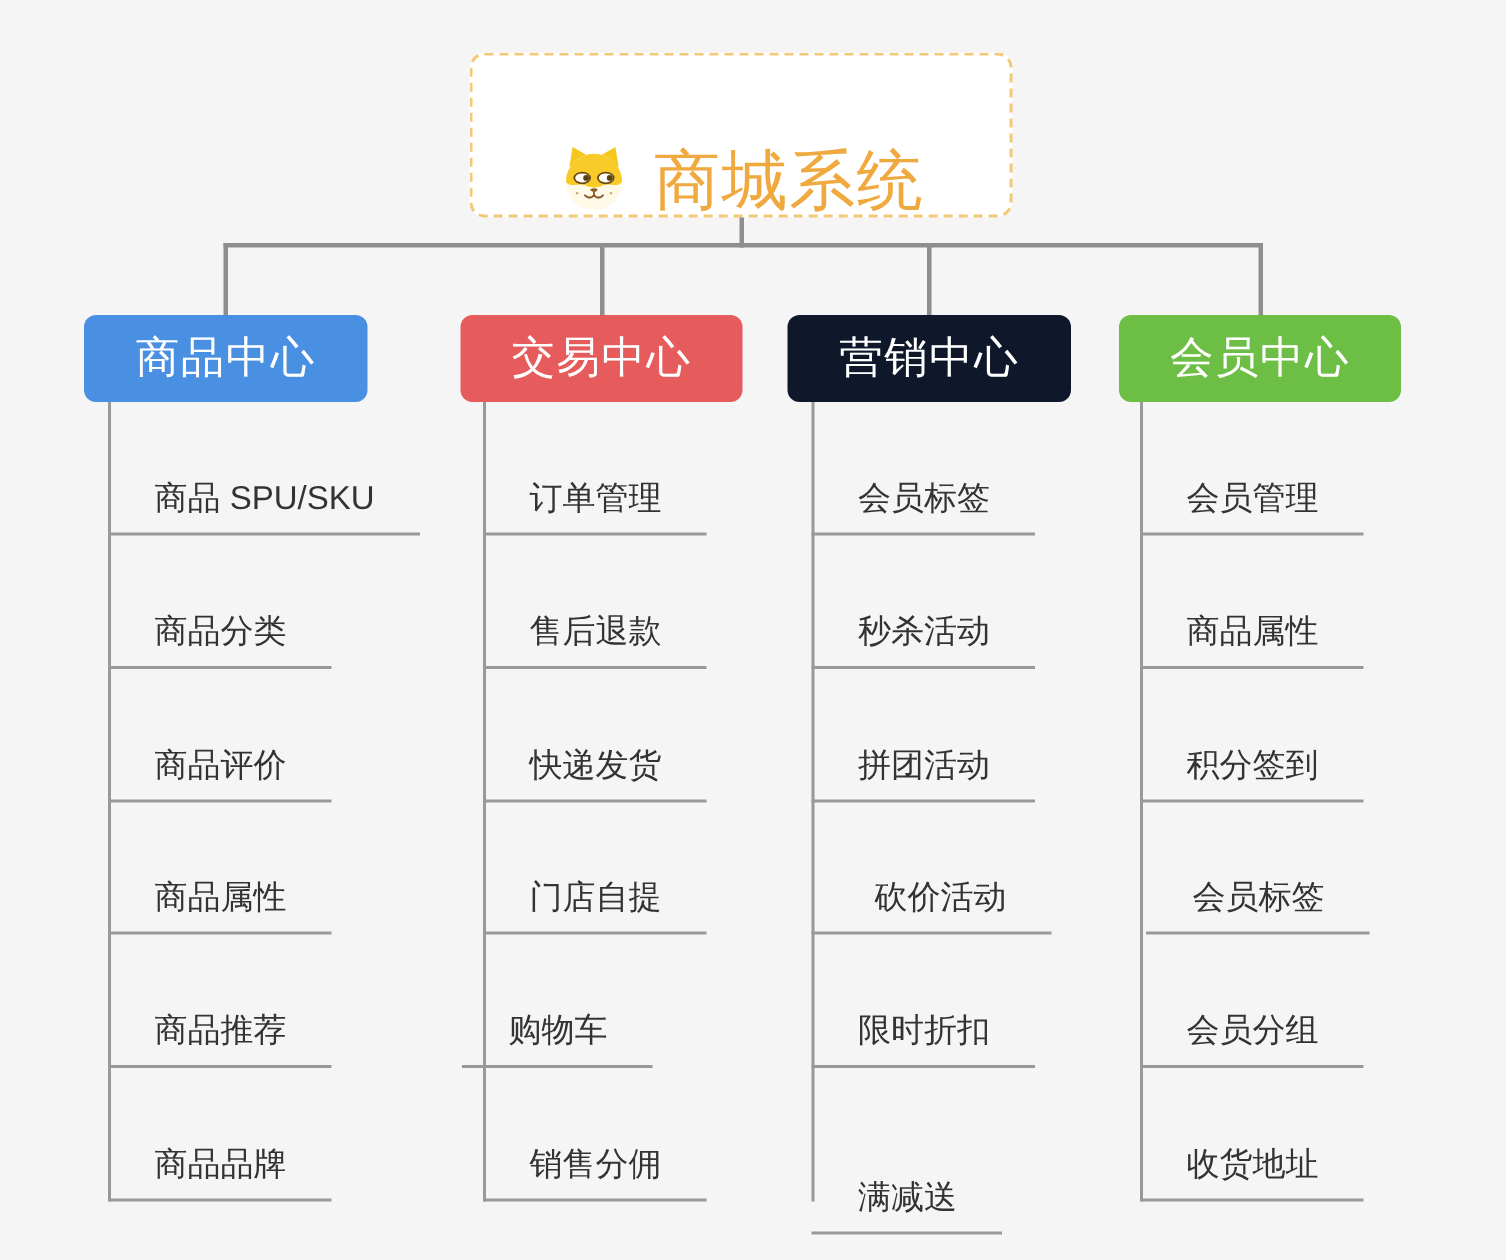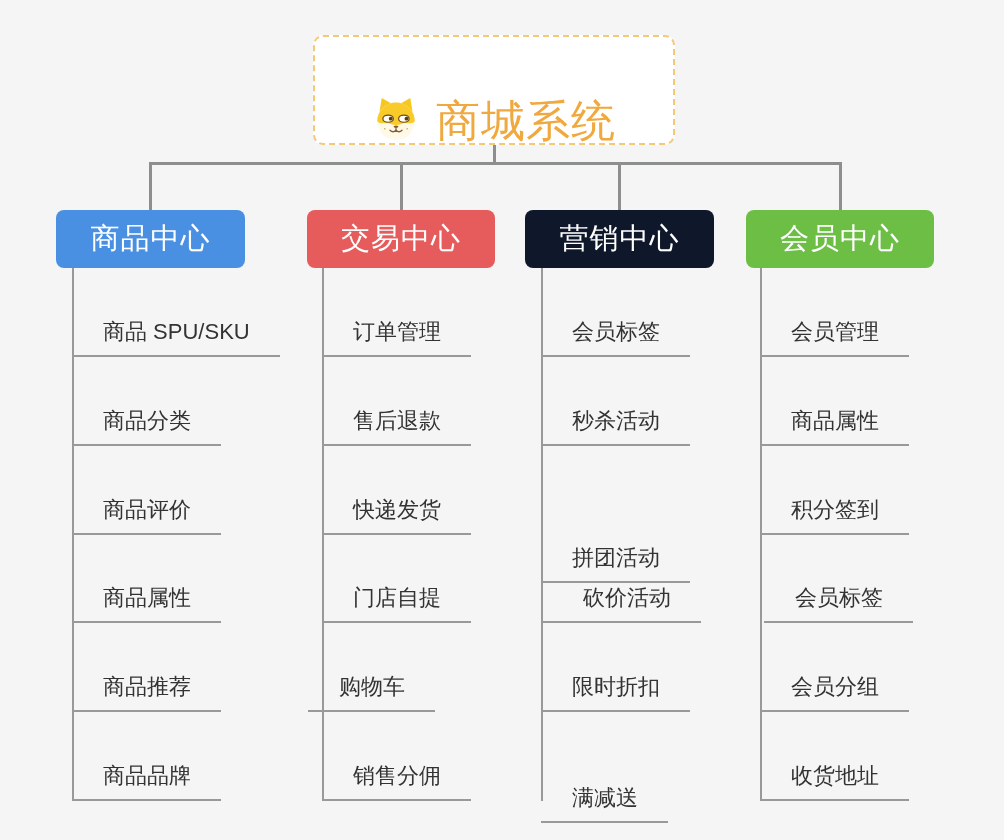--- a/index.html
+++ b/index.html
@@ -134,7 +134,7 @@
     <div class="col-line" style="left: 541px; top: 268px; height: 533px;"></div>
     <div class="child-item" style="left: 541px; top: 317px;">会员标签</div>
     <div class="child-item" style="left: 541px; top: 406px;">秒杀活动</div>
-    <div class="child-item" style="left: 541px; top: 495px; margin-top: 48px;">拼团活动</div>
+    <div class="child-item" style="left: 541px; top: 495px;">拼团活动</div>
     <div class="child-item" style="left: 541px; top: 583px; padding-left: 42px;">砍价活动</div>
     <div class="child-item" style="left: 541px; top: 672px;">限时折扣</div>
     <div class="child-item" style="left: 541px; top: 783px;">满减送</div>

